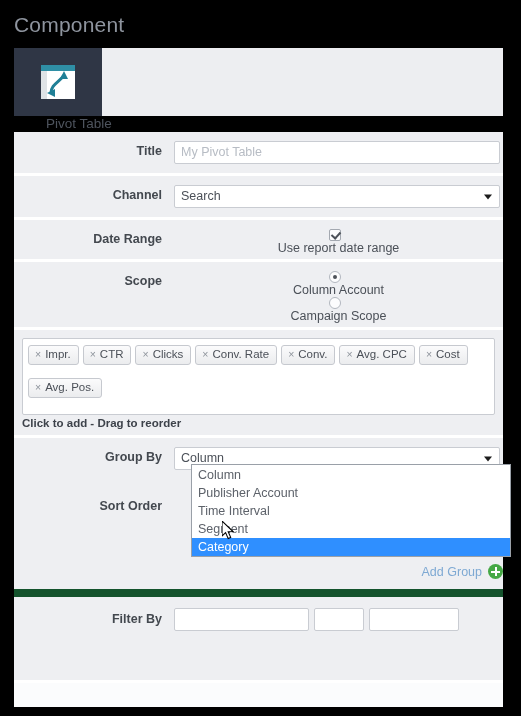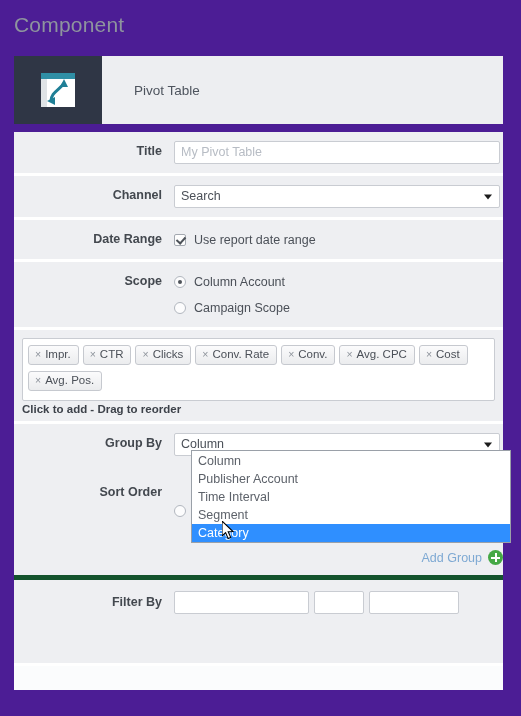--- a/index.html
+++ b/index.html
@@ -13,7 +13,7 @@
   #app {
     position: relative;
     width: 521px; height: 716px;
-    background: #4c1d95;
+    background: #000000;
     text-decoration: underline;
   }
 

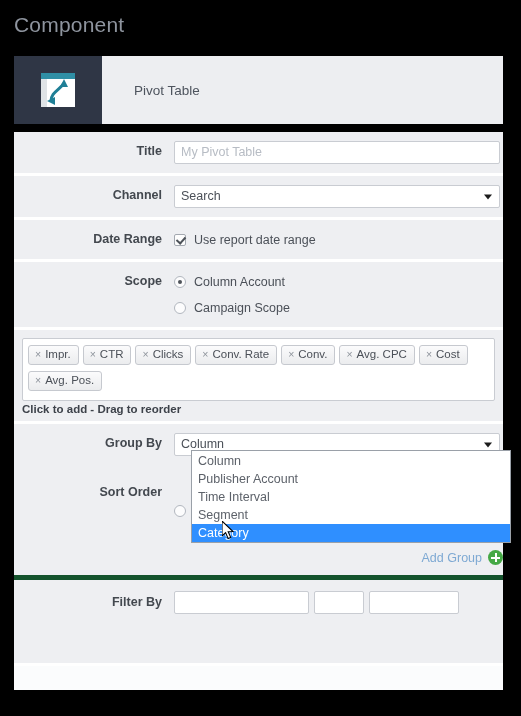--- a/index.html
+++ b/index.html
@@ -30,11 +30,11 @@
   
   .component-bar {
     position: absolute;
-    left: 14px; top: 56px;
+    left: 14px; top: 48px;
     width: 489px; height: 68px;
     background: #edeef1;
     display: flex;
-    align-items: center;
+    flex-direction: column;
   }
   .comp-icon {
     width: 88px; height: 68px;

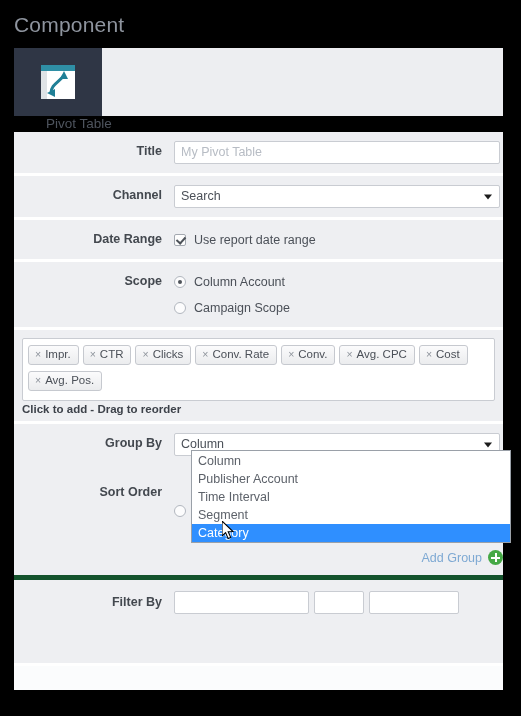--- a/index.html
+++ b/index.html
@@ -100,7 +100,7 @@
   }
 
   
-  .optline { display: flex; align-items: center; height: 21px; margin-bottom: 5px; }
+  .optline { display: flex; align-items: center; height: 21px; margin-bottom: 5px; flex-direction: column; }
   .optline:last-child { margin-bottom: 0; }
   .cbox {
     width: 12px; height: 12px;

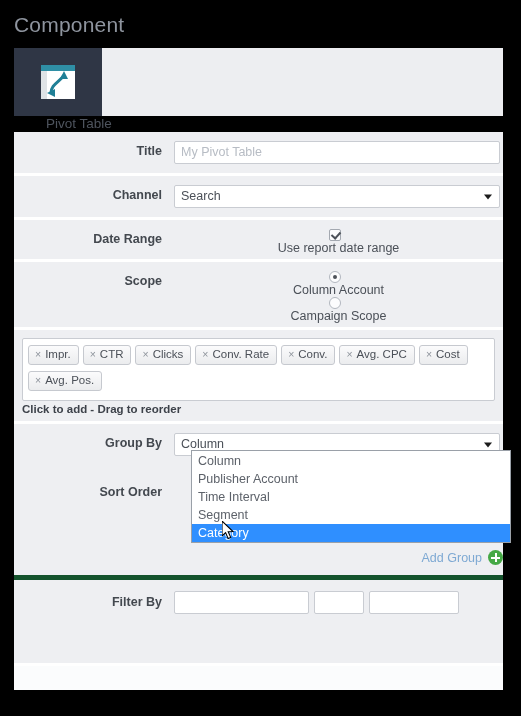--- a/index.html
+++ b/index.html
@@ -167,7 +167,7 @@
     font-size: 11.5px;
     color: #4b5058;
     padding: 2px 7px 3px 6px;
-    margin: 0 4px 5px 0;
+    margin: 0 4px 12px 0;
     line-height: 13px;
     white-space: nowrap;
   }

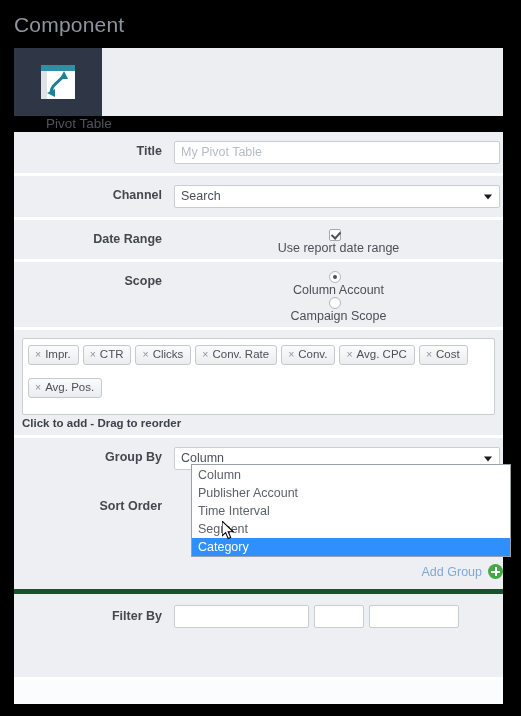--- a/index.html
+++ b/index.html
@@ -186,7 +186,7 @@
   
   .group-block {
     background: #eeeff2;
-    border-bottom: 5px solid #14532d;
+    border-bottom: 8px solid #14532d;
     padding: 9px 0 12px 0;
     position: relative;
   }

